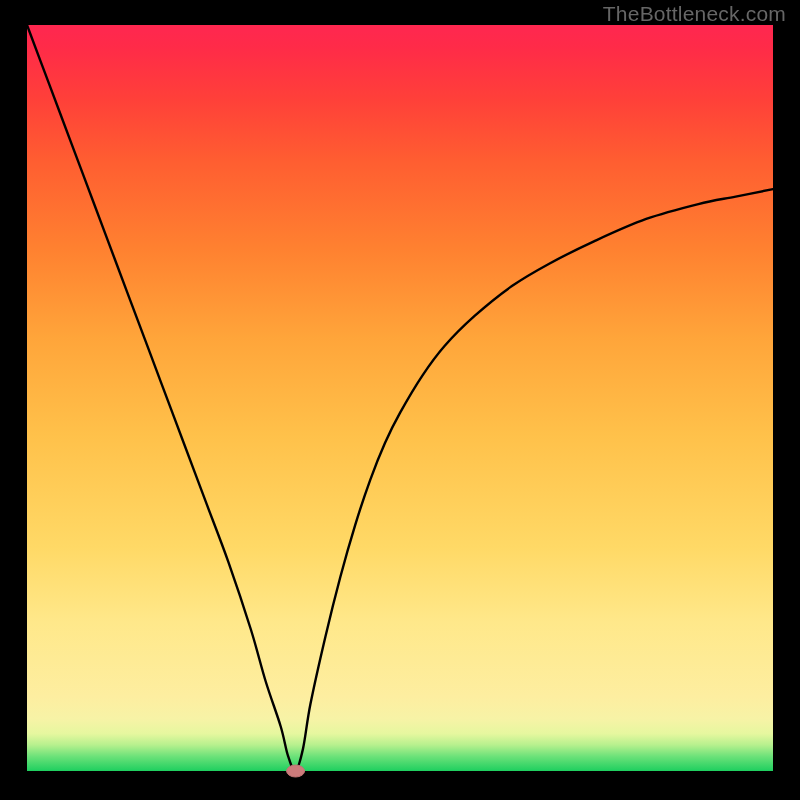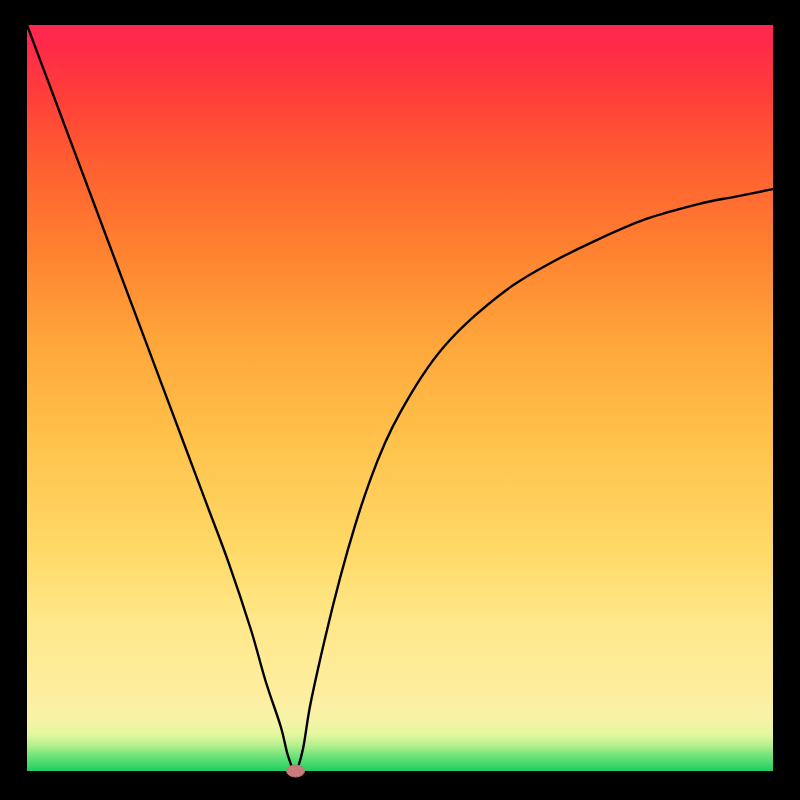--- a/index.html
+++ b/index.html
@@ -80,6 +80,7 @@
 
 <div class="frame">
 
+  <div class="watermark">TheBottleneck.com</div>
 
   <div class="plot">
     <svg class="plot-svg" viewBox="0 0 746 746" preserveAspectRatio="none">

